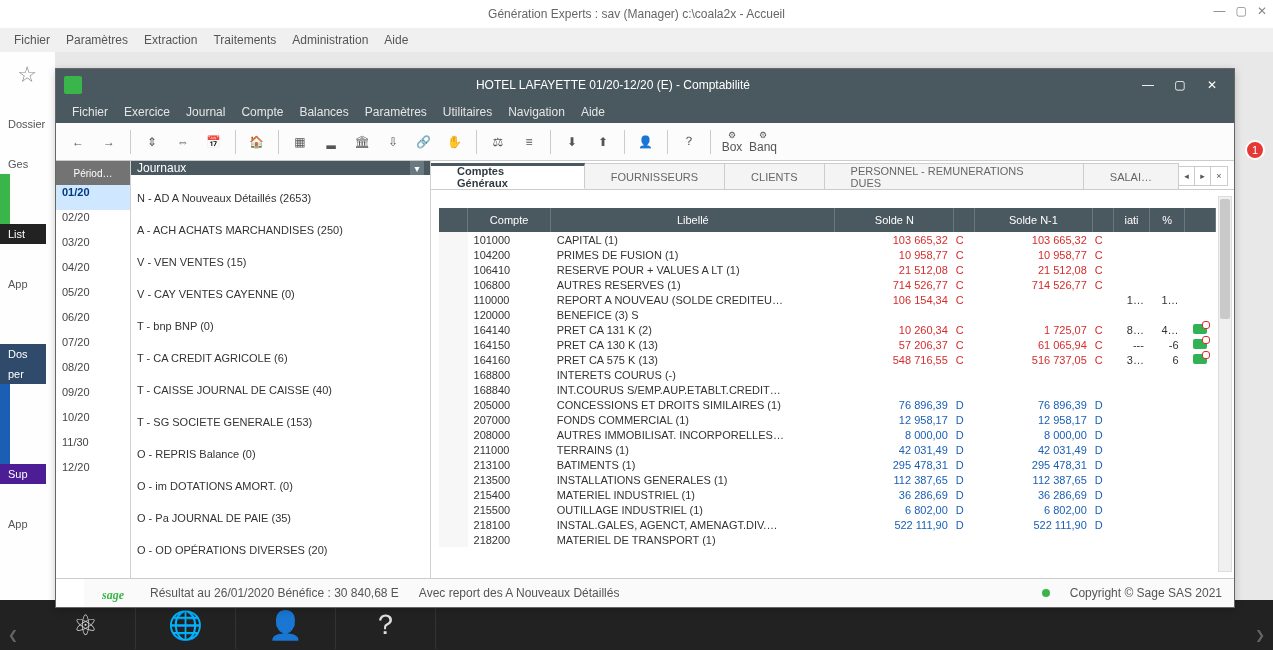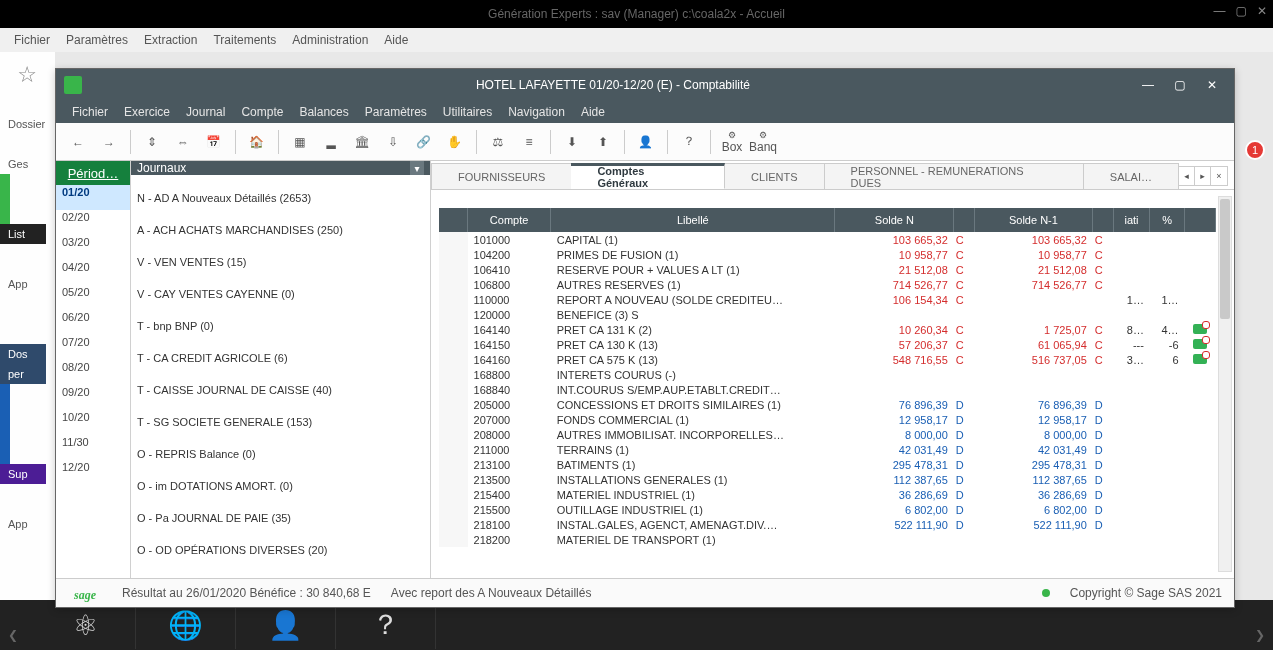--- a/index.html
+++ b/index.html
@@ -7,7 +7,7 @@
 
   
   .outer-window { position: absolute; top: 0; left: 0; width: 1273px; height: 650px; background: #e8e8e8; }
-  .outer-title { height: 28px; display: flex; align-items: center; background: #000000; color: #666; user-select: none; }
+  .outer-title { height: 28px; display: flex; align-items: center; background: #ffffff; color: #666; user-select: none; }
   .outer-title .title-text { flex: 1; text-align: center; }
   .outer-title .win-controls { position: absolute; right: 6px; top: 4px; display: flex; gap: 10px; color: #888; }
   .outer-menu { height: 24px; display: flex; align-items: center; gap: 16px; padding-left: 14px; background: #f0f0f0; color: #555; }

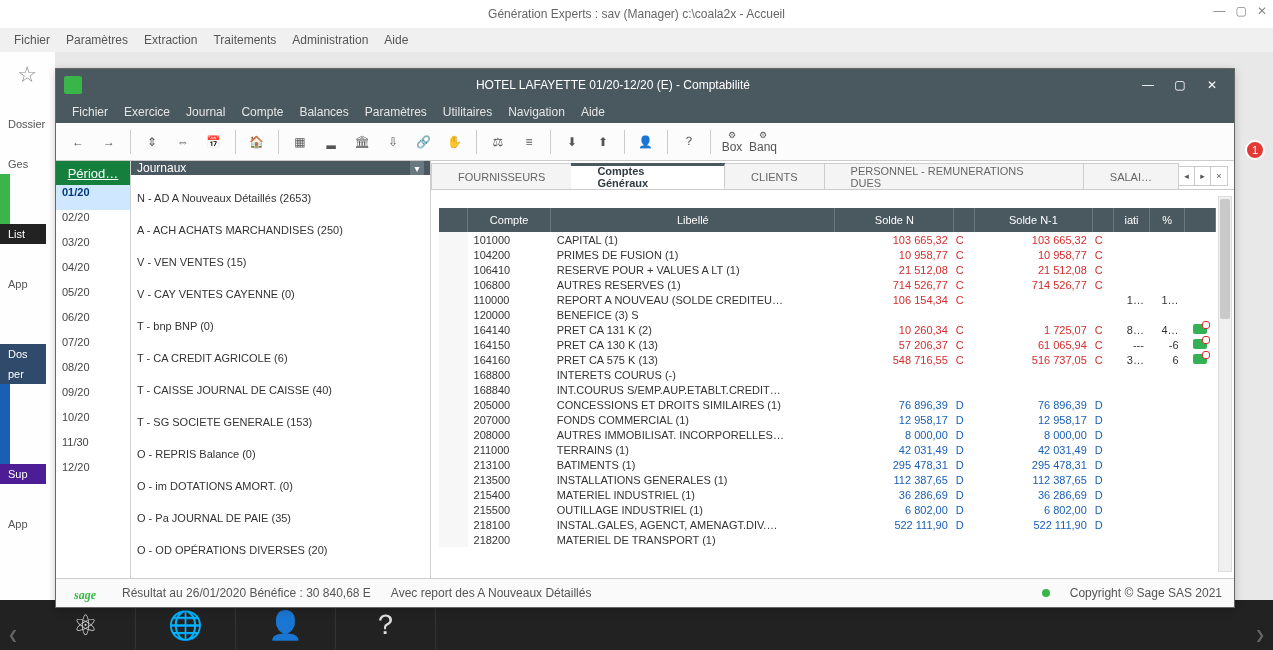--- a/index.html
+++ b/index.html
@@ -41,7 +41,7 @@
   .work { flex:1; display:flex; border-bottom:1px solid #ccc; overflow:hidden; }
 
   .panel-periods { width:75px; background:#fff; border-right:1px solid #d0d0d0; display:flex; flex-direction:column; }
-  .panel-periods .hdr { background:#15803d; color:#fff; height:24px; display:flex;align-items:center;justify-content:center; font-size:13px;text-decoration:underline;}
+  .panel-periods .hdr { background:#737373; color:#fff; height:24px; display:flex;align-items:center;justify-content:center; font-size:10px;}
   .panel-periods .item { height:25px; padding:0 6px; font-size:11px; color:#444; line-height:15px; cursor:pointer;}
   .panel-periods .item.sel { background:#cfe8ff; color:#003a80; font-weight:600; }
 

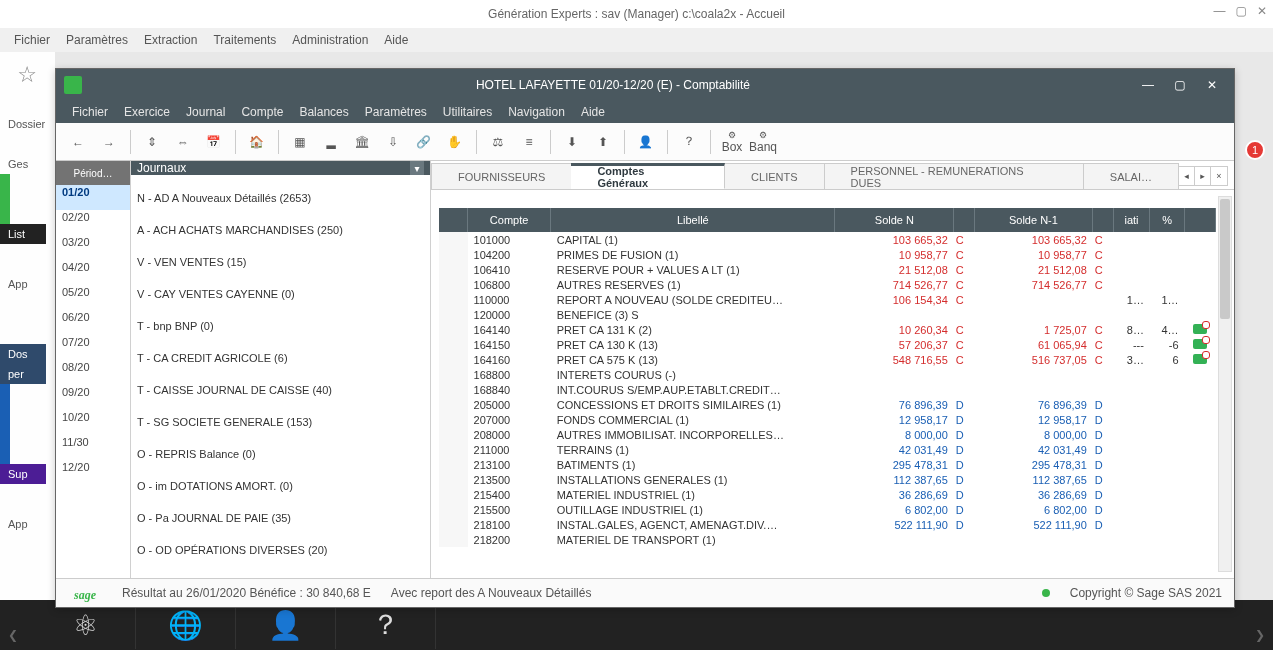--- a/index.html
+++ b/index.html
@@ -245,8 +245,8 @@
 
     <div class="panel-main">
       <div class="tabs">
+        <div class="tab first active">Comptes Généraux</div>
         <div class="tab">FOURNISSEURS</div>
-        <div class="tab first active">Comptes Généraux</div>
         <div class="tab">CLIENTS</div>
         <div class="tab">PERSONNEL - REMUNERATIONS DUES</div>
         <div class="tab">SALAI…</div>

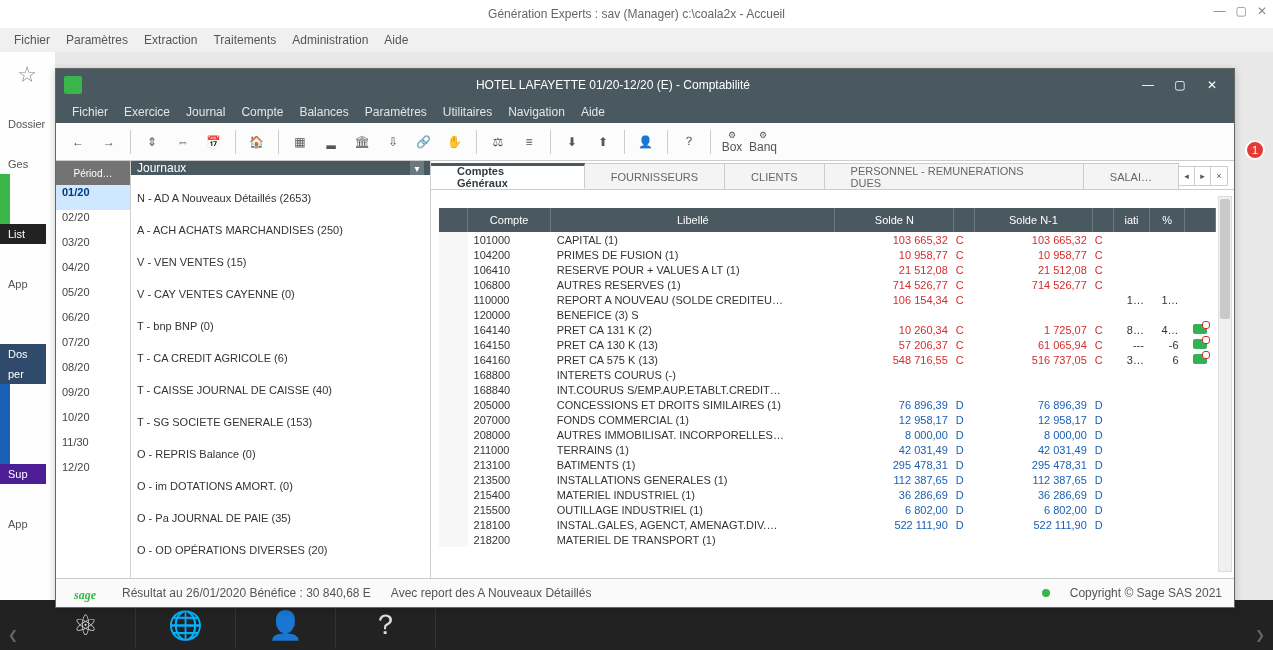--- a/index.html
+++ b/index.html
@@ -85,7 +85,7 @@
   .col-pct { width:24px; }
   .col-ico { width:22px; }
 
-  .status { height:28px; display:flex; align-items:center; padding:0 12px; gap:20px; font-size:11px; color:#555; background:#fafafa;}
+  .status { height:28px; display:flex; align-items:center; padding:0 12px; gap:20px; font-size:11px; color:#555; background:#fafafa;margin-left:28px;}
   .status .logo { height:18px; padding:2px 6px; font-weight:bold; font-size:14px; }
   .status .logo .s { color:#39b54a; font-family: Georgia, serif; font-style:italic;}
   .status .dot { width:8px; height:8px; border-radius:4px; background:#39b54a; margin-left:auto;}

